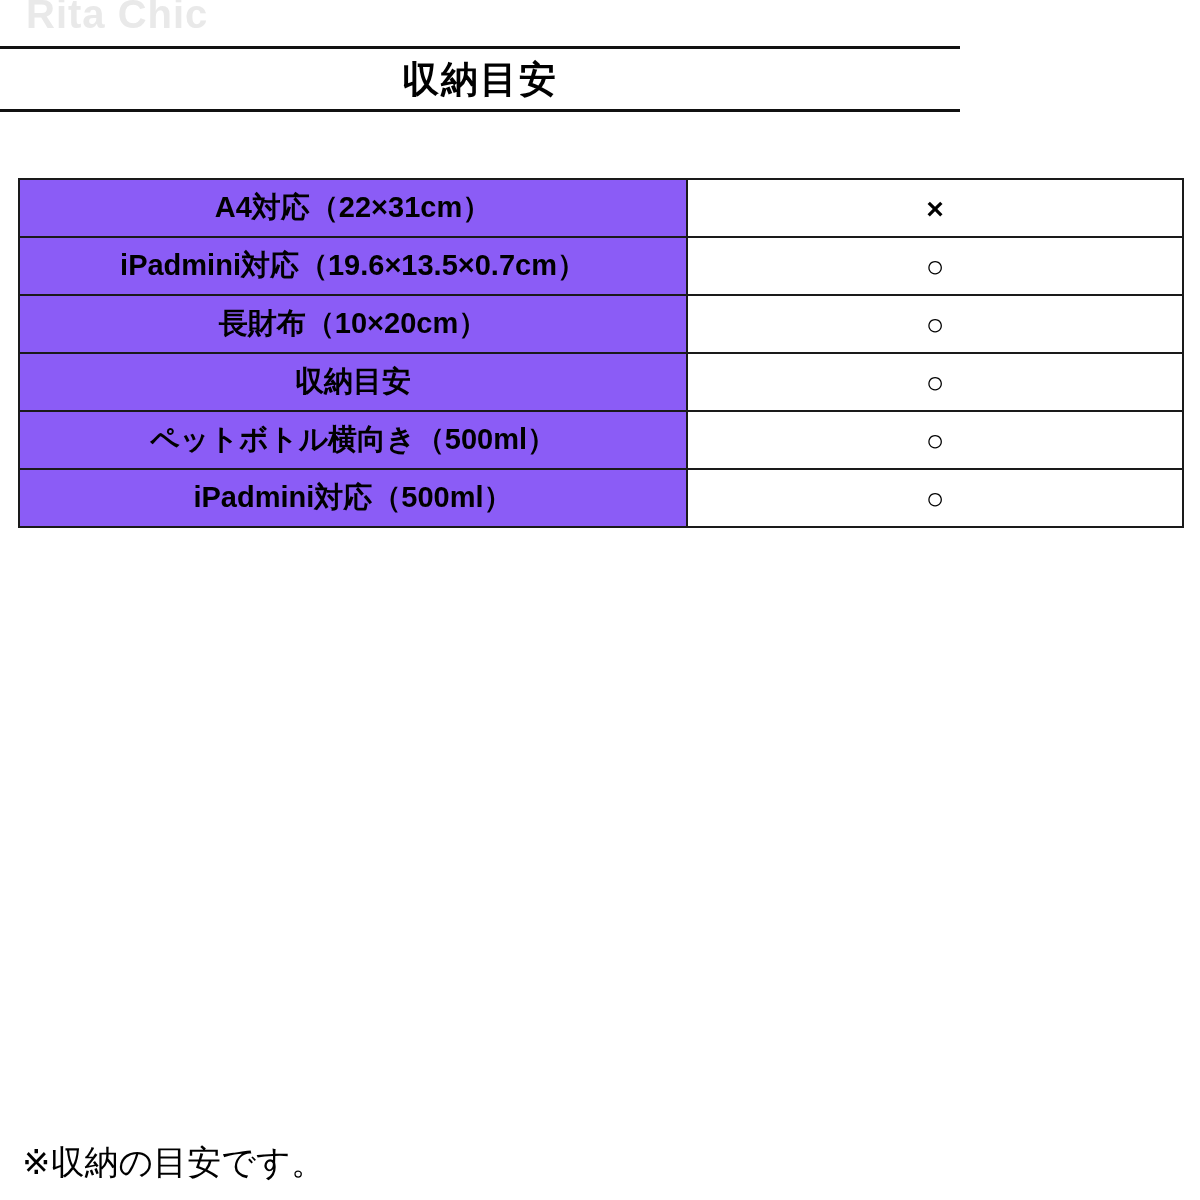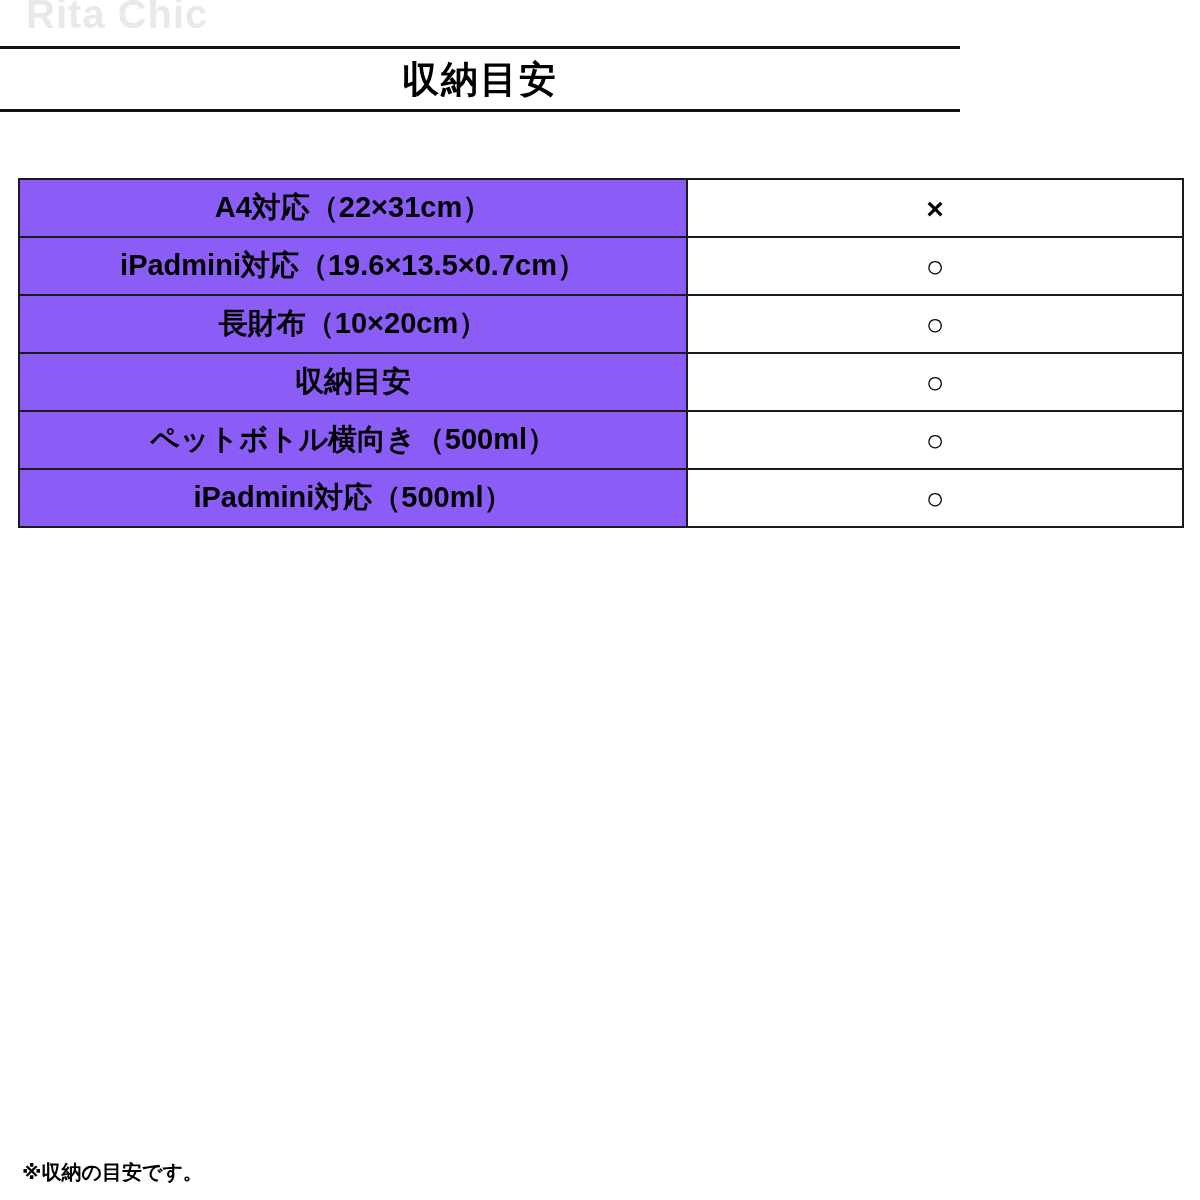--- a/index.html
+++ b/index.html
@@ -110,8 +110,8 @@
     width: 1160px;
   }
   .footnote-1 {
-    font-size: 20px;
-    font-weight: bold;
+    font-size: 34px;
+    font-weight: normal;
     line-height: 1.35;
     letter-spacing: 0px;
   }

